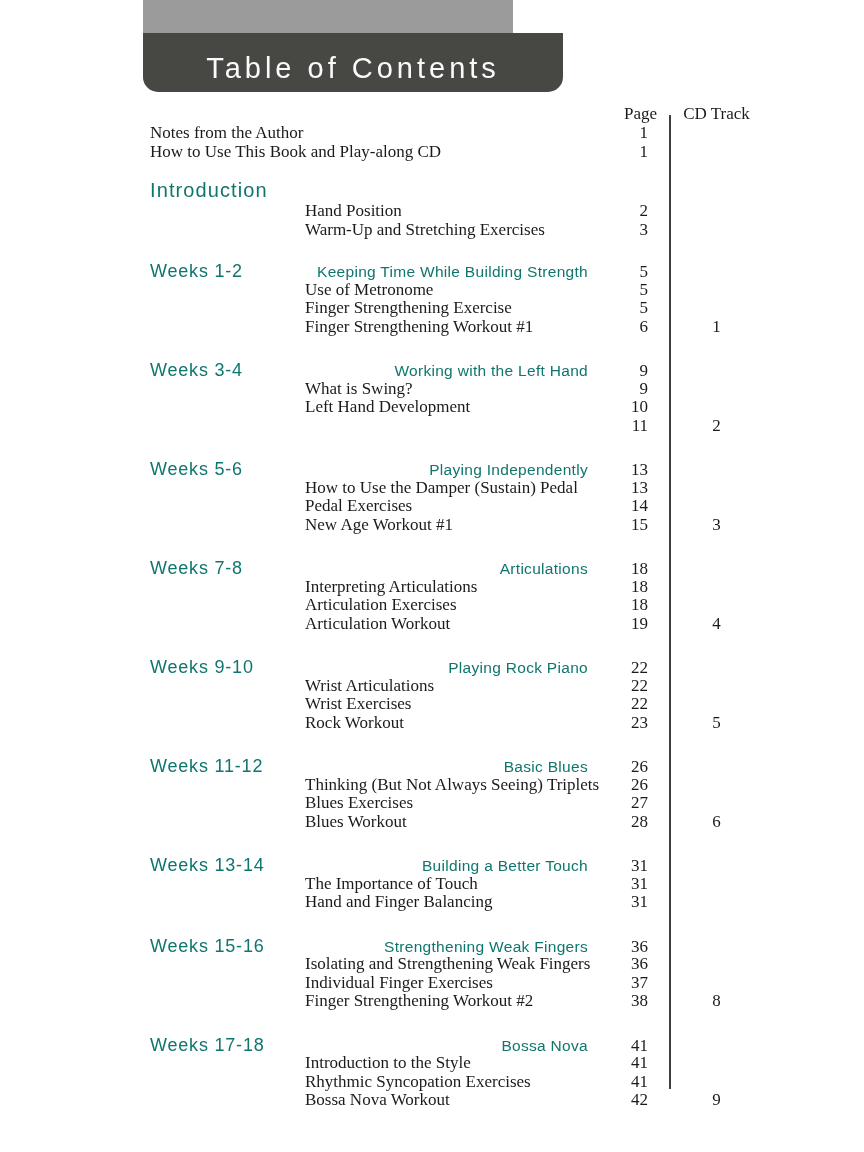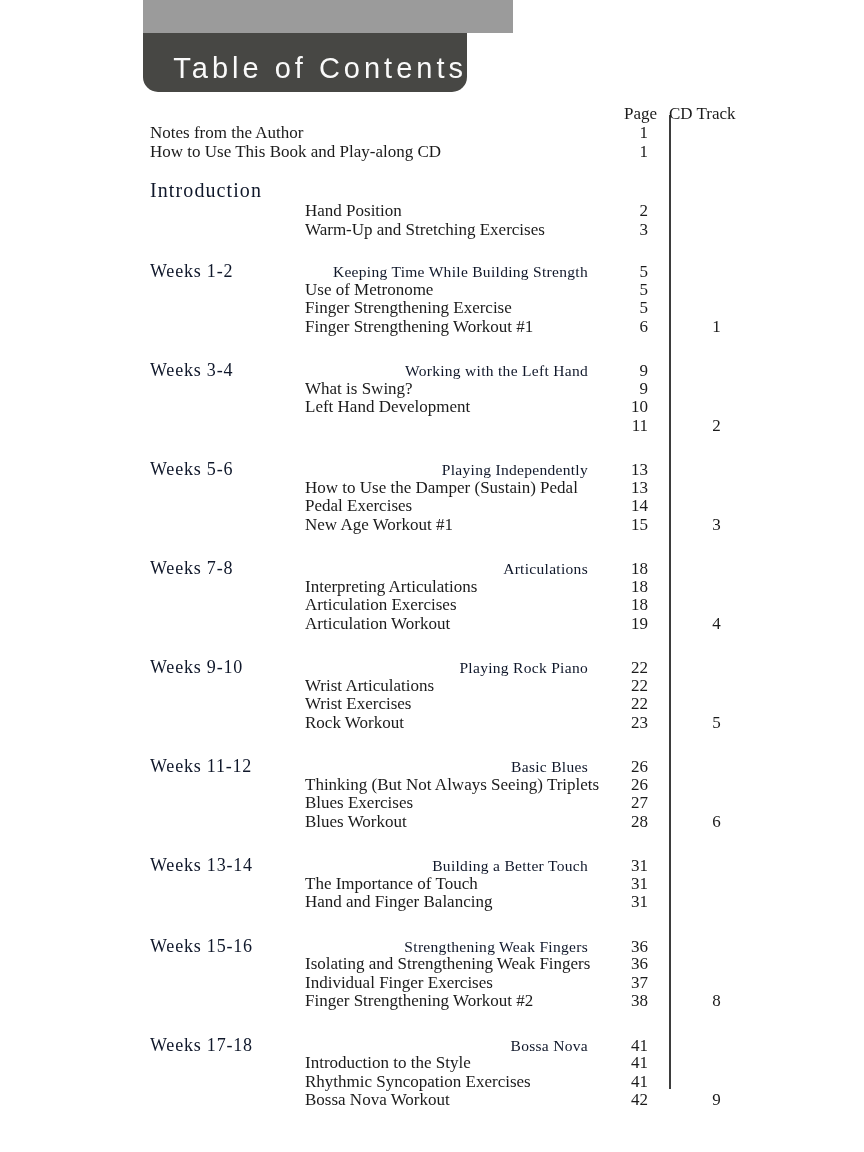--- a/index.html
+++ b/index.html
@@ -20,10 +20,10 @@
     background: var(--banner-light, #9b9b9b);
   }
   .banner-main {
-    width: 324px; height: 59px;
+    width: 420px; height: 59px;
     background: var(--banner-dark, #474744);
     border-radius: 0 0 15px 15px;
-    display: flex; align-items: flex-end; justify-content: flex-end;
+    display: flex; align-items: flex-end; justify-content: center;
     padding-bottom: 7px; box-sizing: border-box;
   }
   .banner-title {

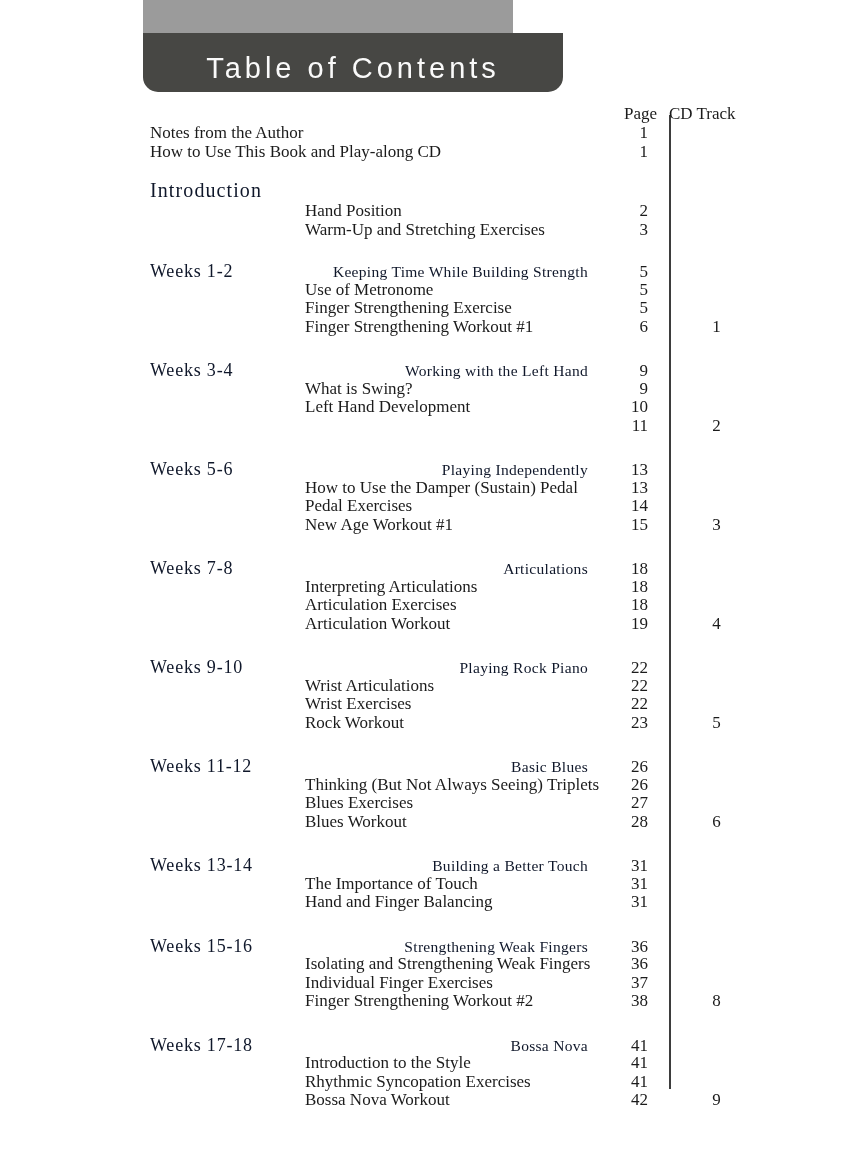--- a/index.html
+++ b/index.html
@@ -63,7 +63,7 @@
   .cell.headspan { grid-column: 1 / 4; font-size: 20px; letter-spacing: 1.1px; }
 
   .page-h { grid-column: 3; text-align: right; margin-right: -9px; }
-  .cd-h   { grid-column: 5; text-align: left; }
+  .cd-h   { grid-column: 5; text-align: center; }
 
   .fmblock { }
   .block   { margin-top: 25px; }

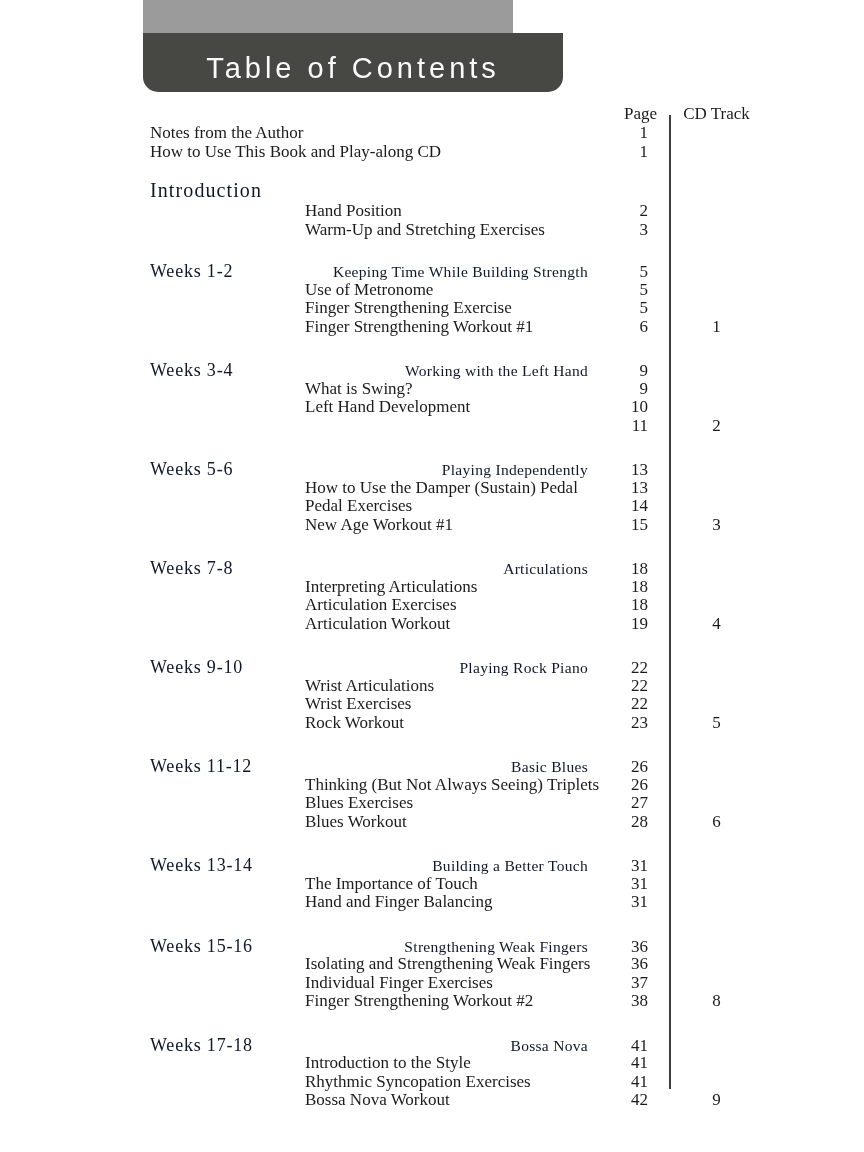--- a/index.html
+++ b/index.html
@@ -51,7 +51,7 @@
   .hrow { height: 23px; line-height: 23px; }
 
   .serif { font-family: "Liberation Serif", serif; font-size: 17px; color: var(--text, #1b1b1b); }
-  .sans  { font-family: Liberation Serif, serif; color: #0f172a; }
+  .sans  { font-family: Liberation Sans, sans-serif; color: #0f766e; }
 
   .cell { white-space: nowrap; overflow: visible; }
   .cell.sec   { grid-column: 1; font-size: 18px; letter-spacing: 0.8px; }

